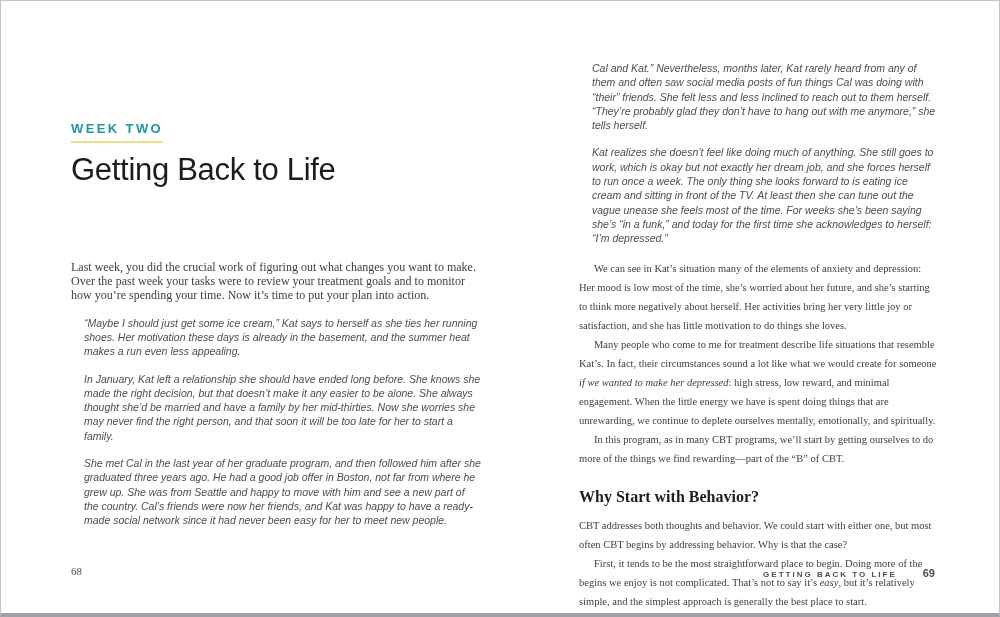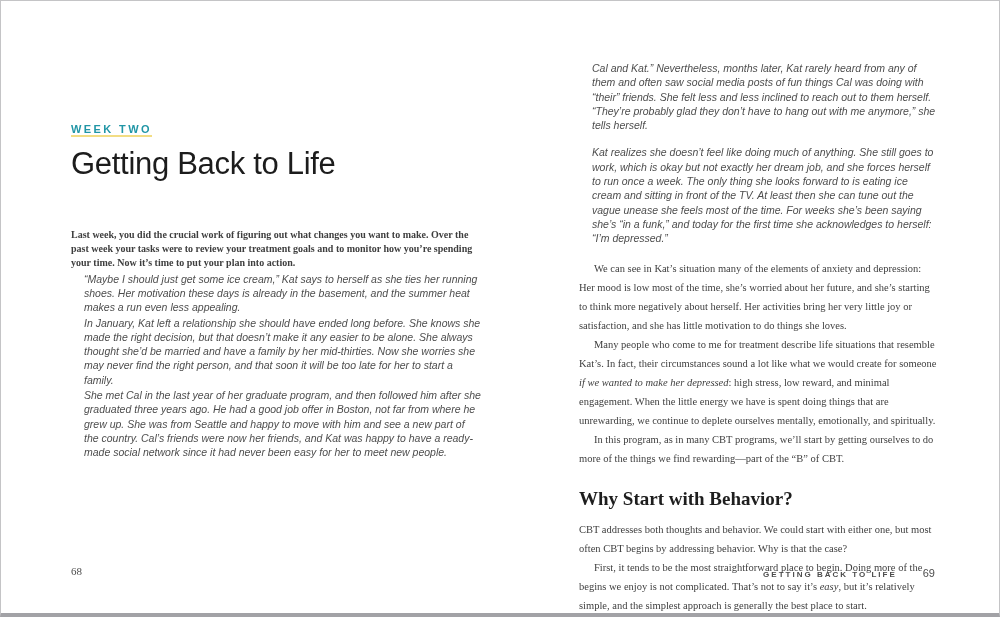--- a/index.html
+++ b/index.html
@@ -24,10 +24,11 @@
   .kicker {
     display: inline-block;
     font-family: "Liberation Sans", sans-serif;
-    font-size: 11px;
+    font-size: 13px;
     font-weight: 700;
     letter-spacing: 2.4px;
     color: var(--accent, #2196a6);
+    padding-bottom: 5px;
     border-bottom: 2px solid var(--underline, #f2dd84);
   }
   .title {

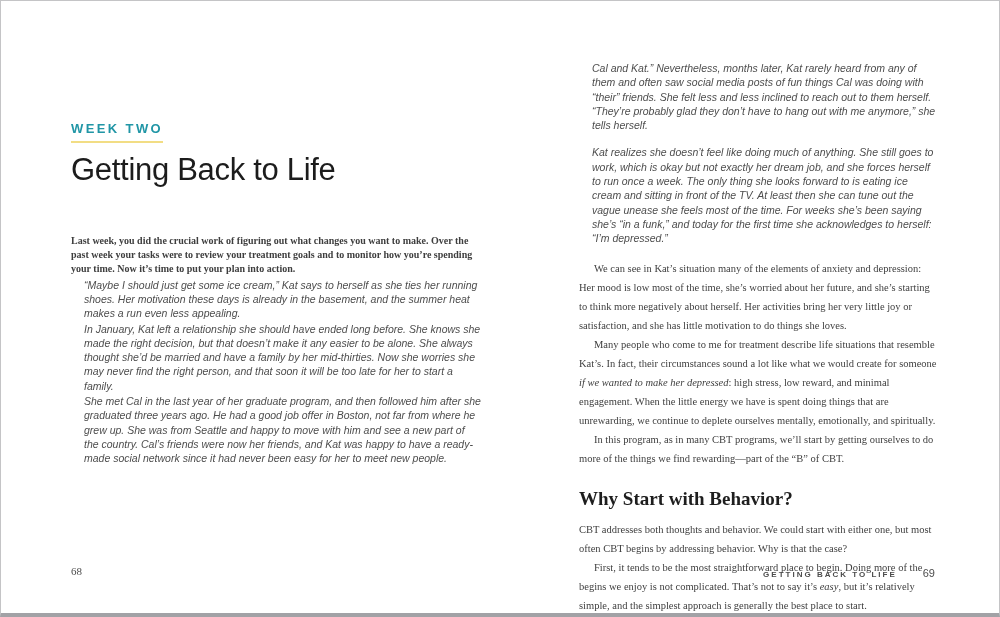--- a/index.html
+++ b/index.html
@@ -40,11 +40,10 @@
     color: #1c1c1c;
   }
   .intro {
-    margin: 46px 0 0 0;
-    font-size: 10px;
+    margin: 72px 0 0 0;
+    font-size: 12px;
     line-height: 14.2px;
     color: var(--text, #3e3e3e);
-    font-weight: bold;
   }
   .vignette p {
     font-family: "Liberation Sans", sans-serif;

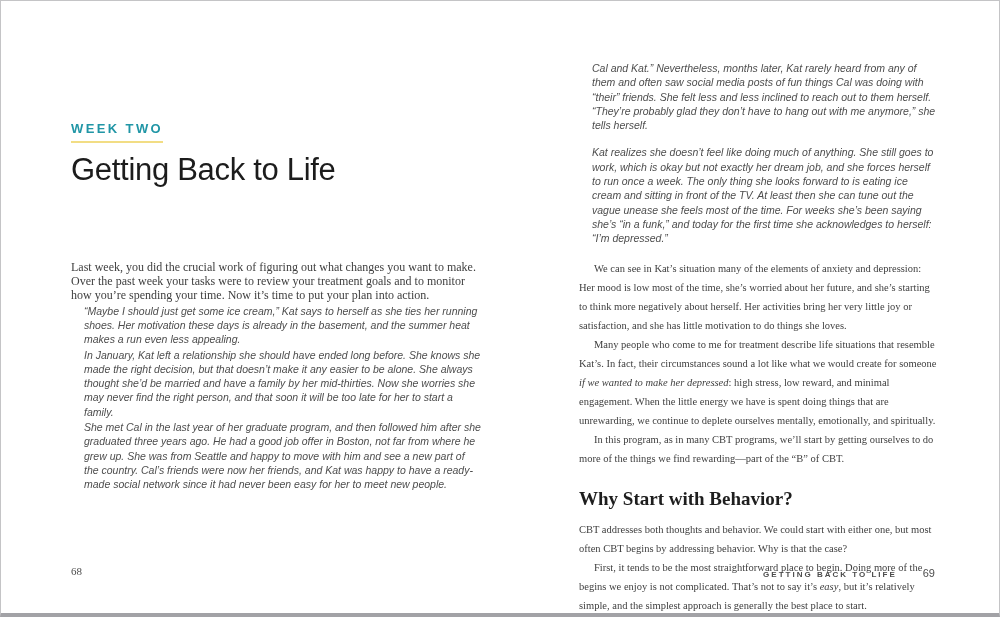--- a/index.html
+++ b/index.html
@@ -51,7 +51,7 @@
     font-size: 10.5px;
     line-height: 14.3px;
     color: #4d4d4d;
-    margin: 1px 0 0 13px;
+    margin: 13px 0 0 13px;
   }
   .vignette-right p { margin: 0 0 13px 13px; }
 

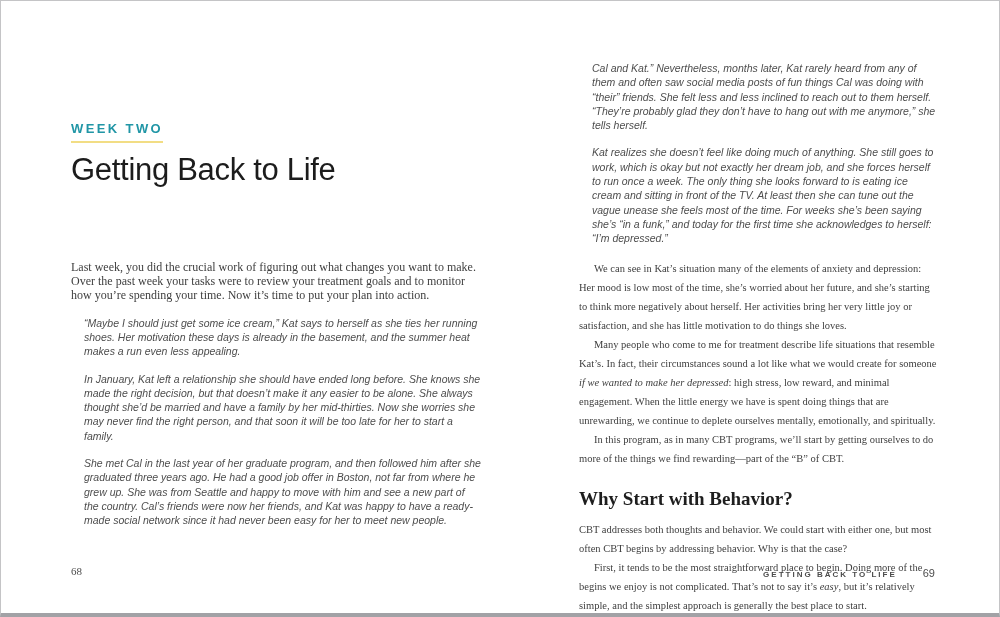--- a/index.html
+++ b/index.html
@@ -69,7 +69,7 @@
     margin: 20px 0 10px 0;
     font-family: "Liberation Serif", serif;
     font-weight: 700;
-    font-size: 19px;
+    font-size: 16px;
     color: #1e1e1e;
   }
 

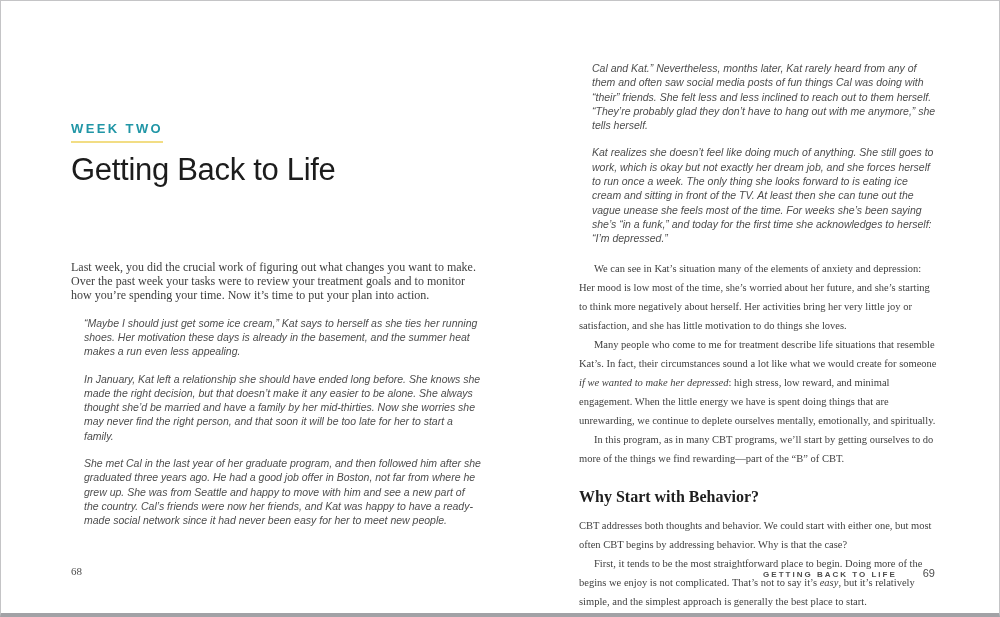--- a/index.html
+++ b/index.html
@@ -96,7 +96,7 @@
     font-weight: 700;
     letter-spacing: 2px;
   }
-  .pagenum-right { font-size: 11px; }
+  .pagenum-right { font-size: 11px; font-weight: bold; }
 </style>
 </head>
 <body>

